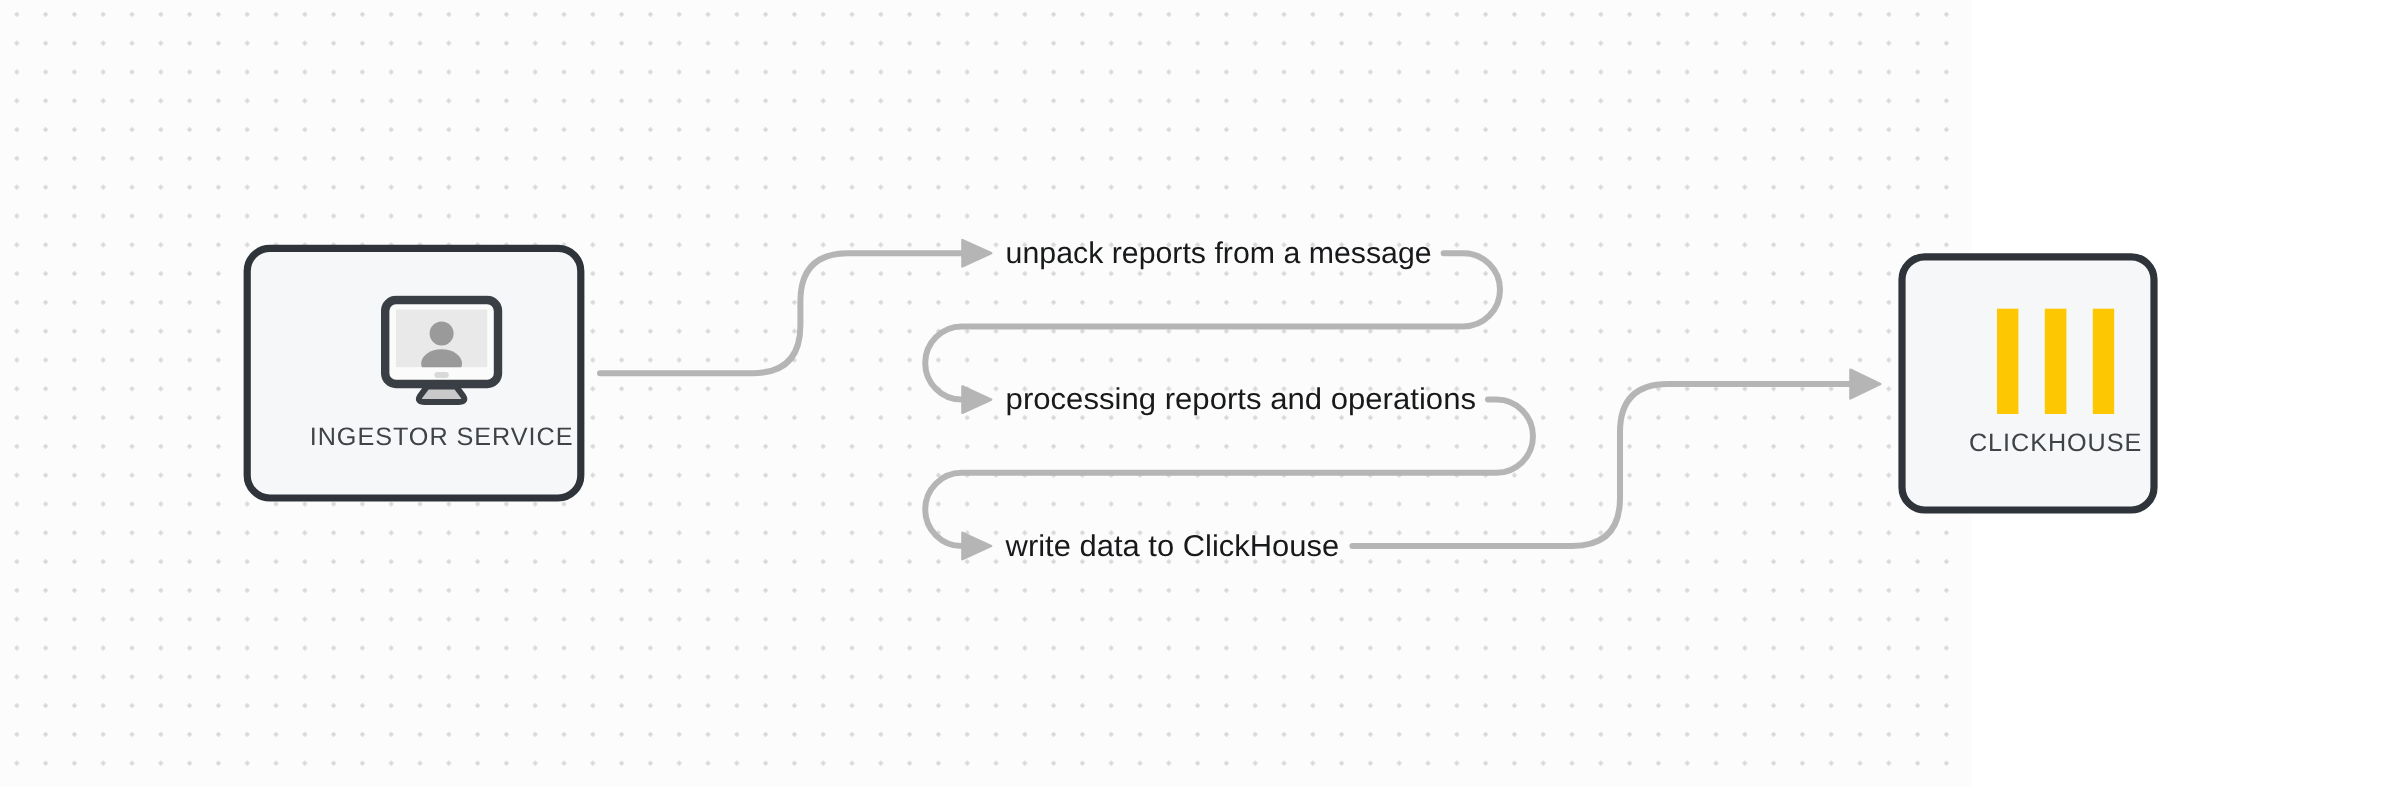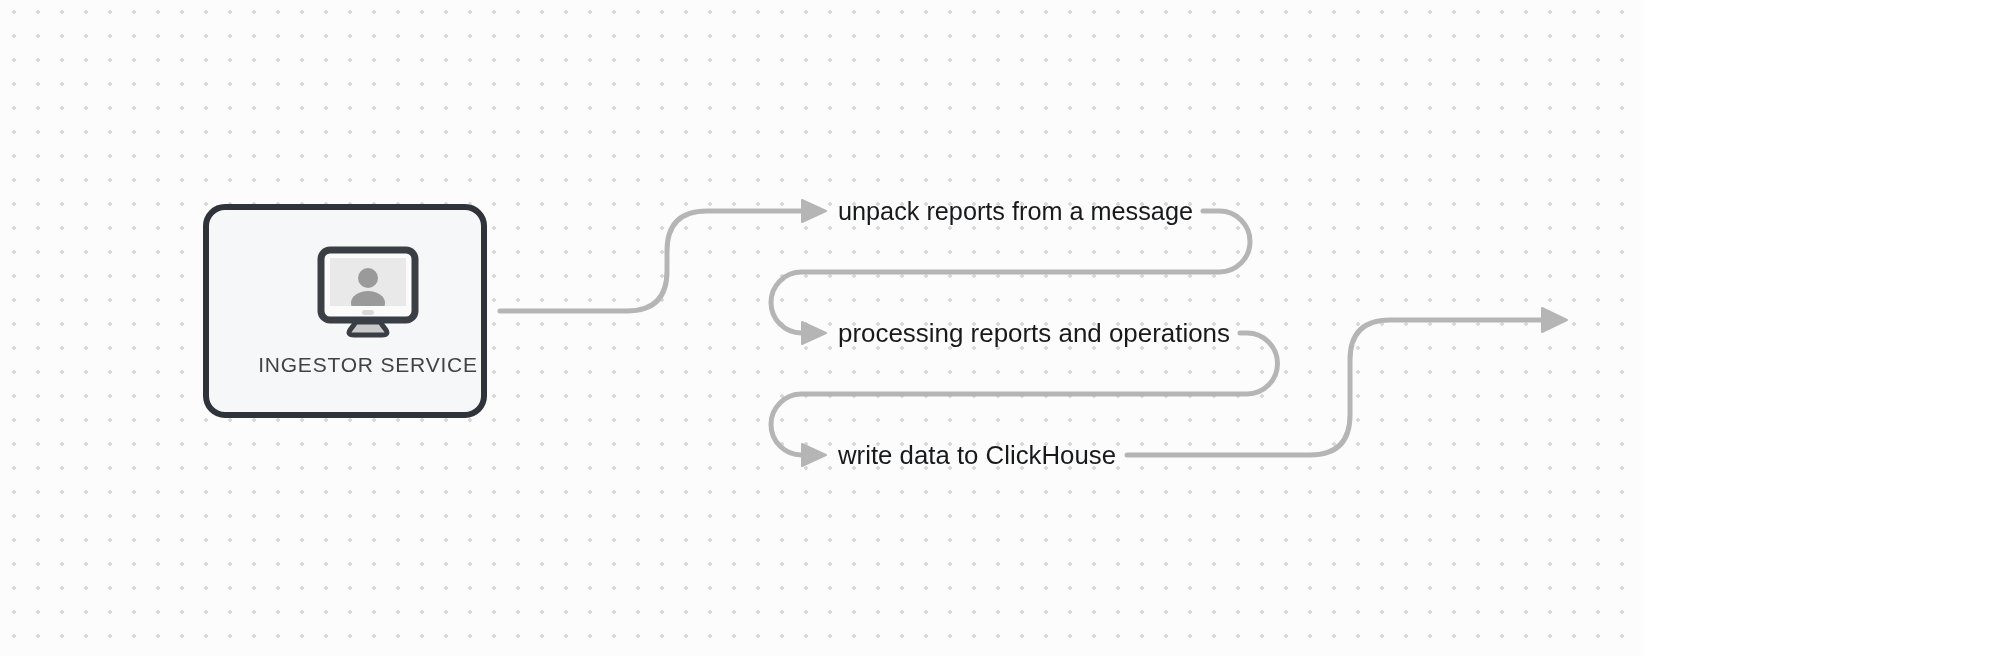--- a/index.html
+++ b/index.html
@@ -124,6 +124,14 @@
     <div class="node-label">INGESTOR SERVICE</div>
   </div>
 
+  <div class="node node-clickhouse">
+    <svg class="node-icon" width="98" height="88" viewBox="0 0 98 88">
+      <rect x="0" y="0" width="18" height="88" fill="#fdc701"></rect>
+      <rect x="40" y="0" width="18" height="88" fill="#fdc701"></rect>
+      <rect x="80" y="0" width="18" height="88" fill="#fdc701"></rect>
+    </svg>
+    <div class="node-label">CLICKHOUSE</div>
+  </div>
 
 </div>
 

